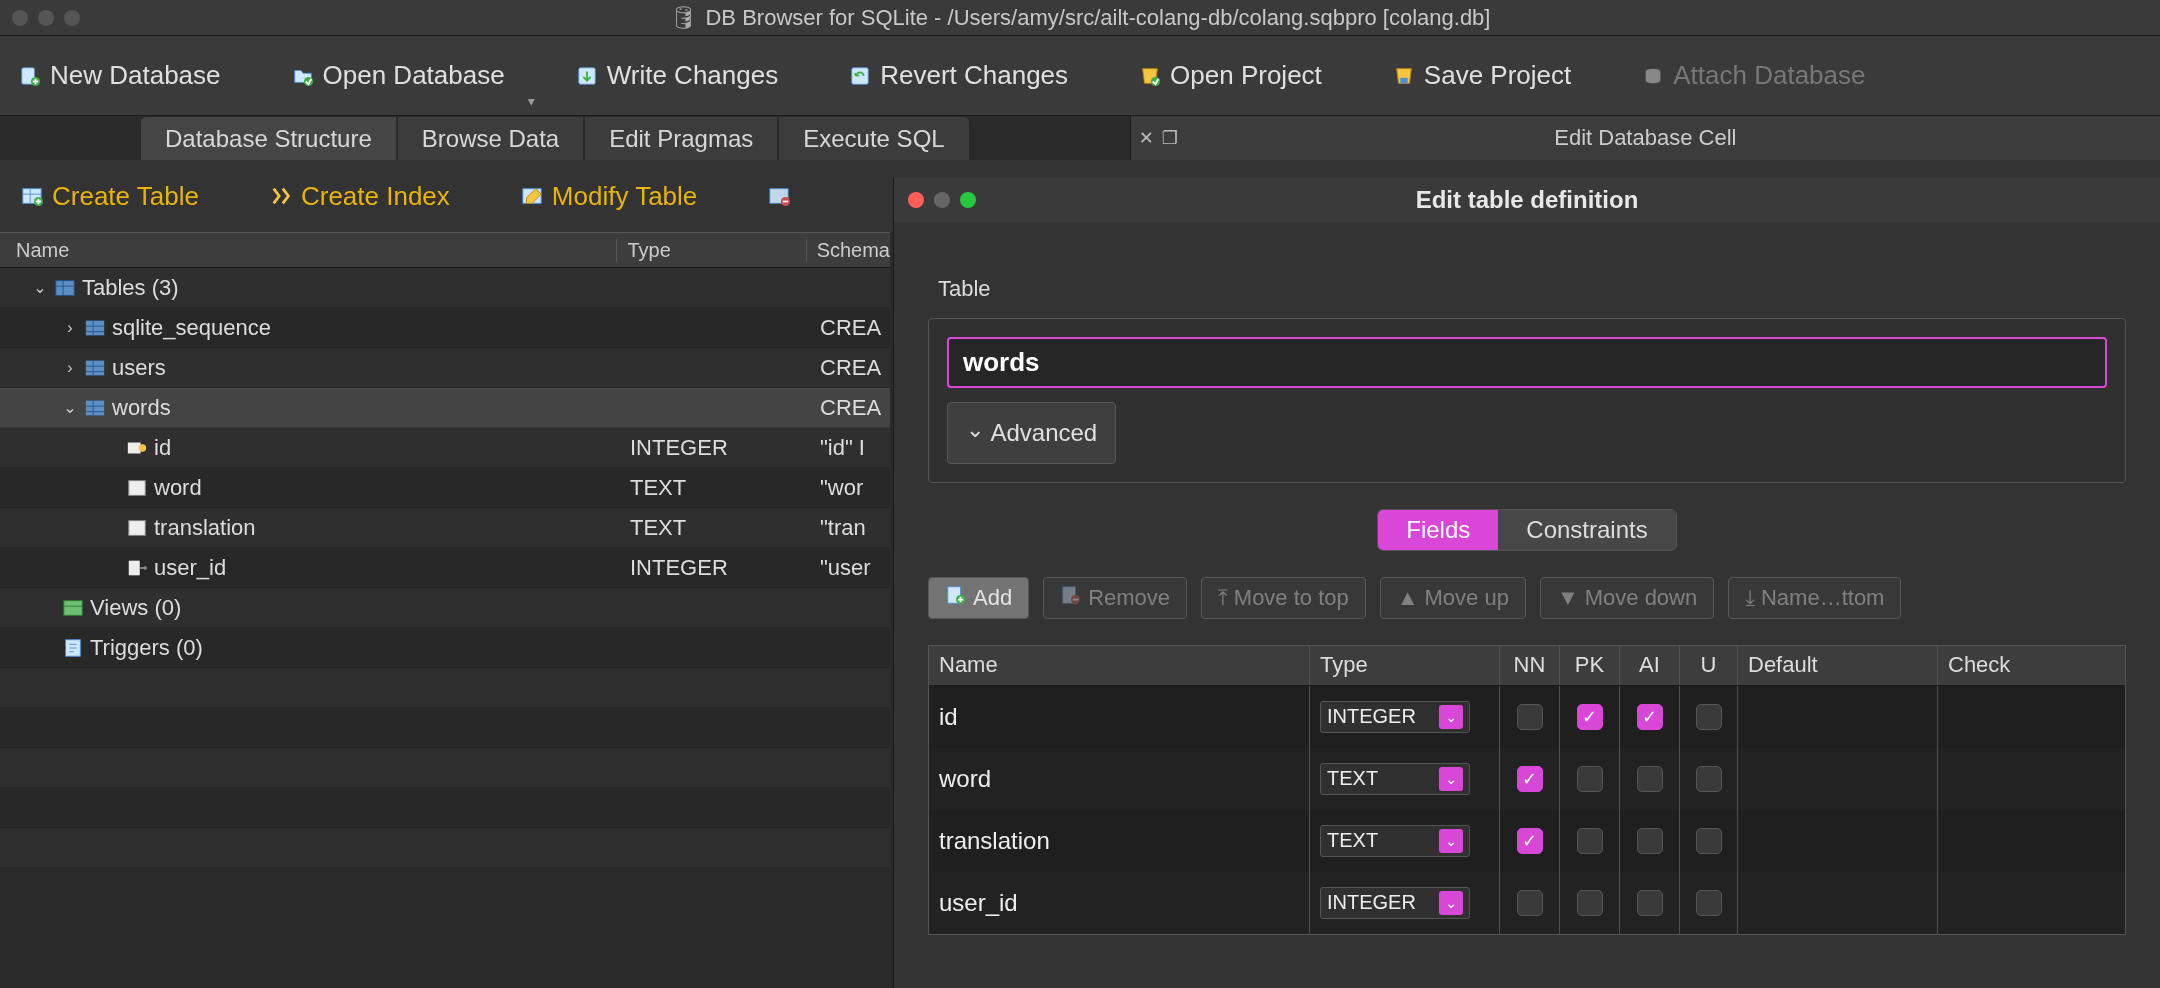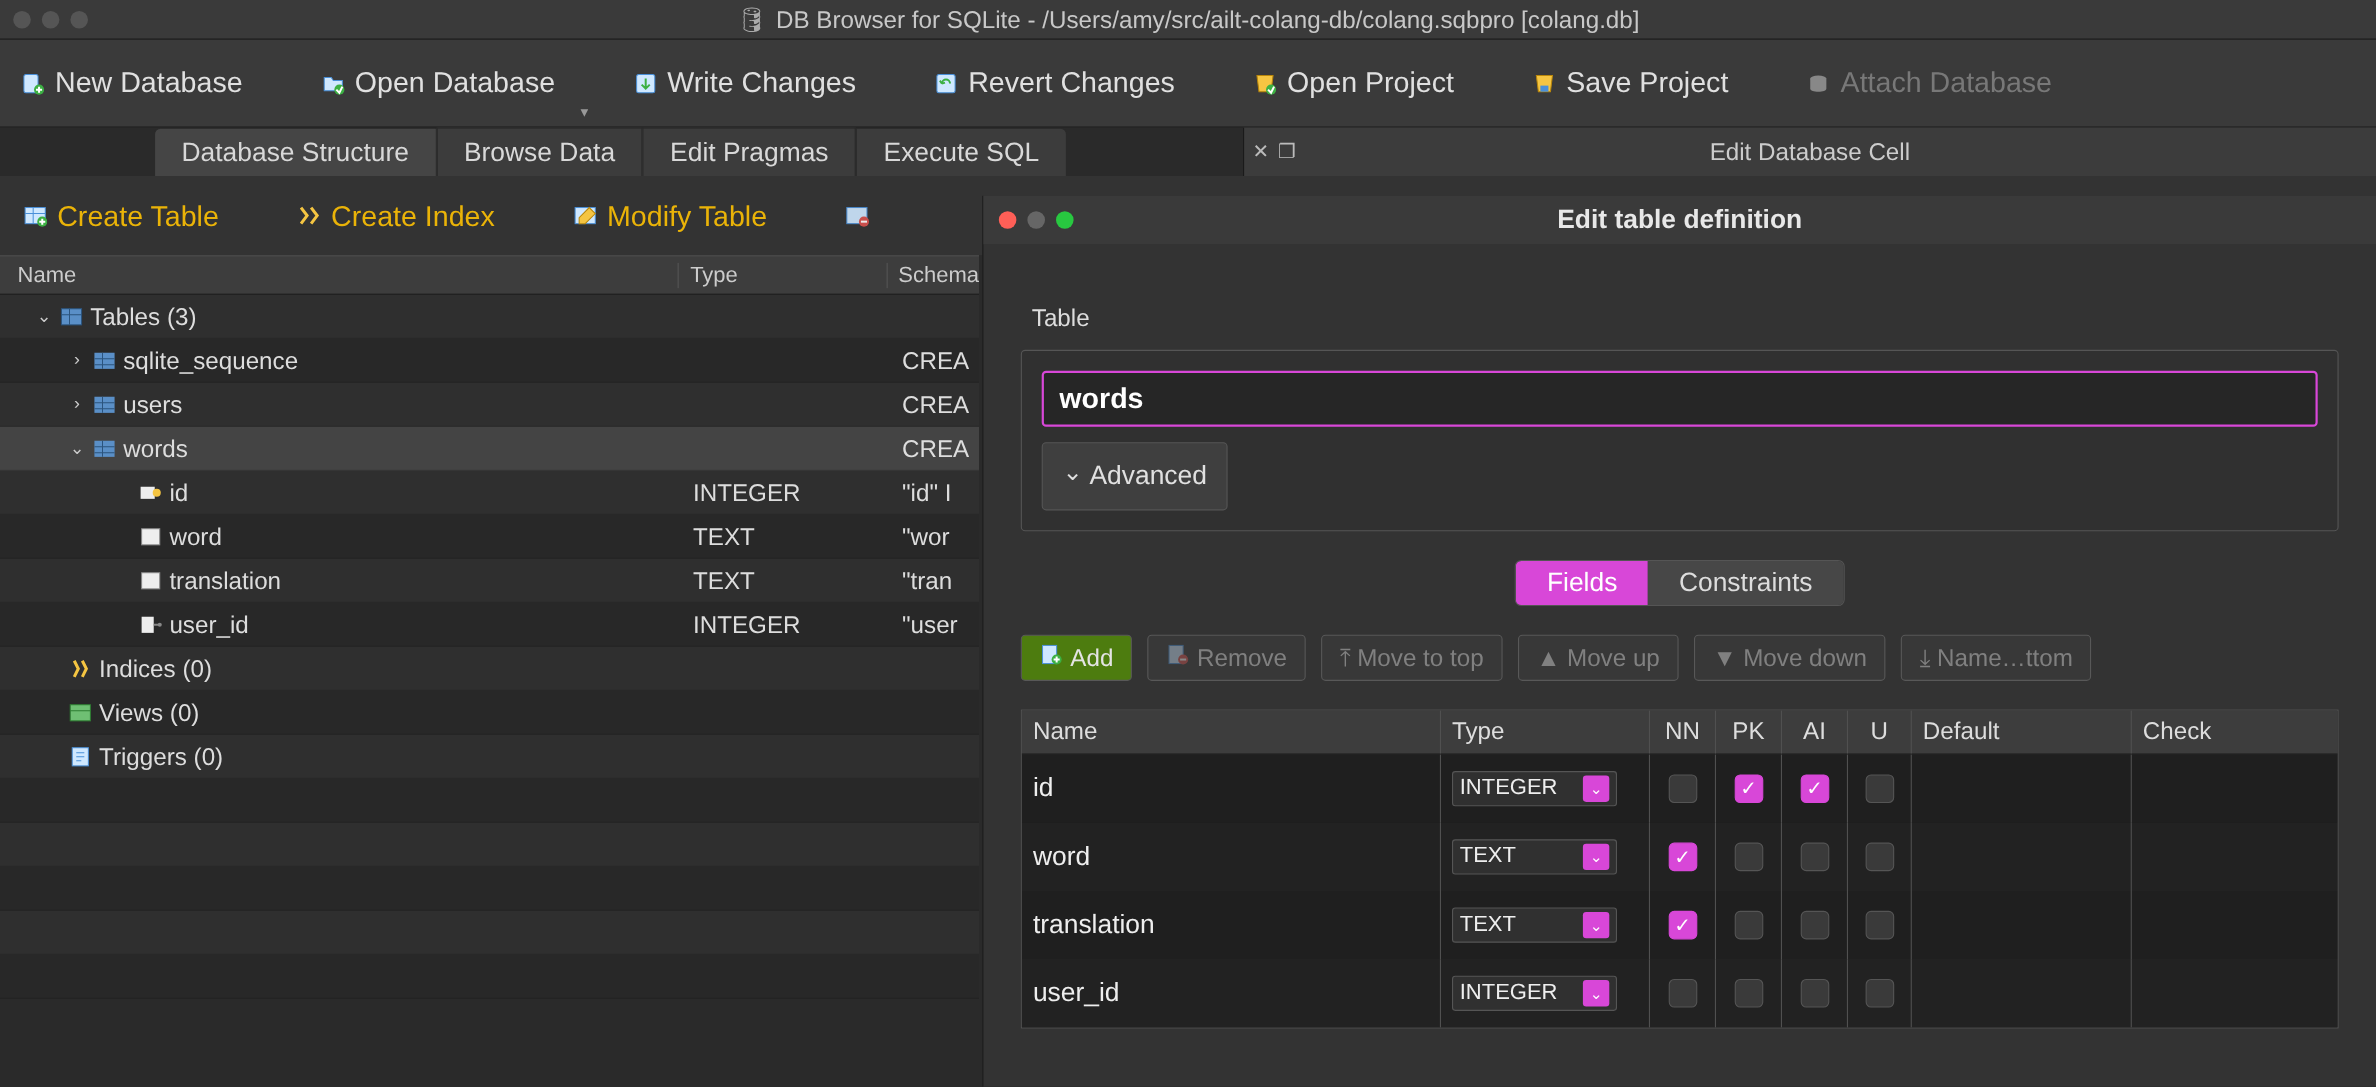--- a/index.html
+++ b/index.html
@@ -527,19 +527,6 @@
         <span class="indent2"></span>
       <span class="row-icon">
           <svg class="ico" viewBox="0 0 24 24">
-            <path d="M6 4l4 8-4 8M14 4l4 8-4 8" stroke="#f5c542" stroke-width="3" fill="none"></path>
-          </svg>
-        </span>
-      <span>Indices (0)</span>
-    </div>
-      <div class="t"></div>
-      <div class="s"></div>
-  </div>
-  <div class="tree-row">
-    <div class="n">
-        <span class="indent2"></span>
-      <span class="row-icon">
-          <svg class="ico" viewBox="0 0 24 24">
             <rect x="2" y="4" width="20" height="16" fill="#6fbf73" stroke="#2e7d32"></rect>
             <path d="M2 10h20" stroke="#2e7d32"></path>
           </svg>

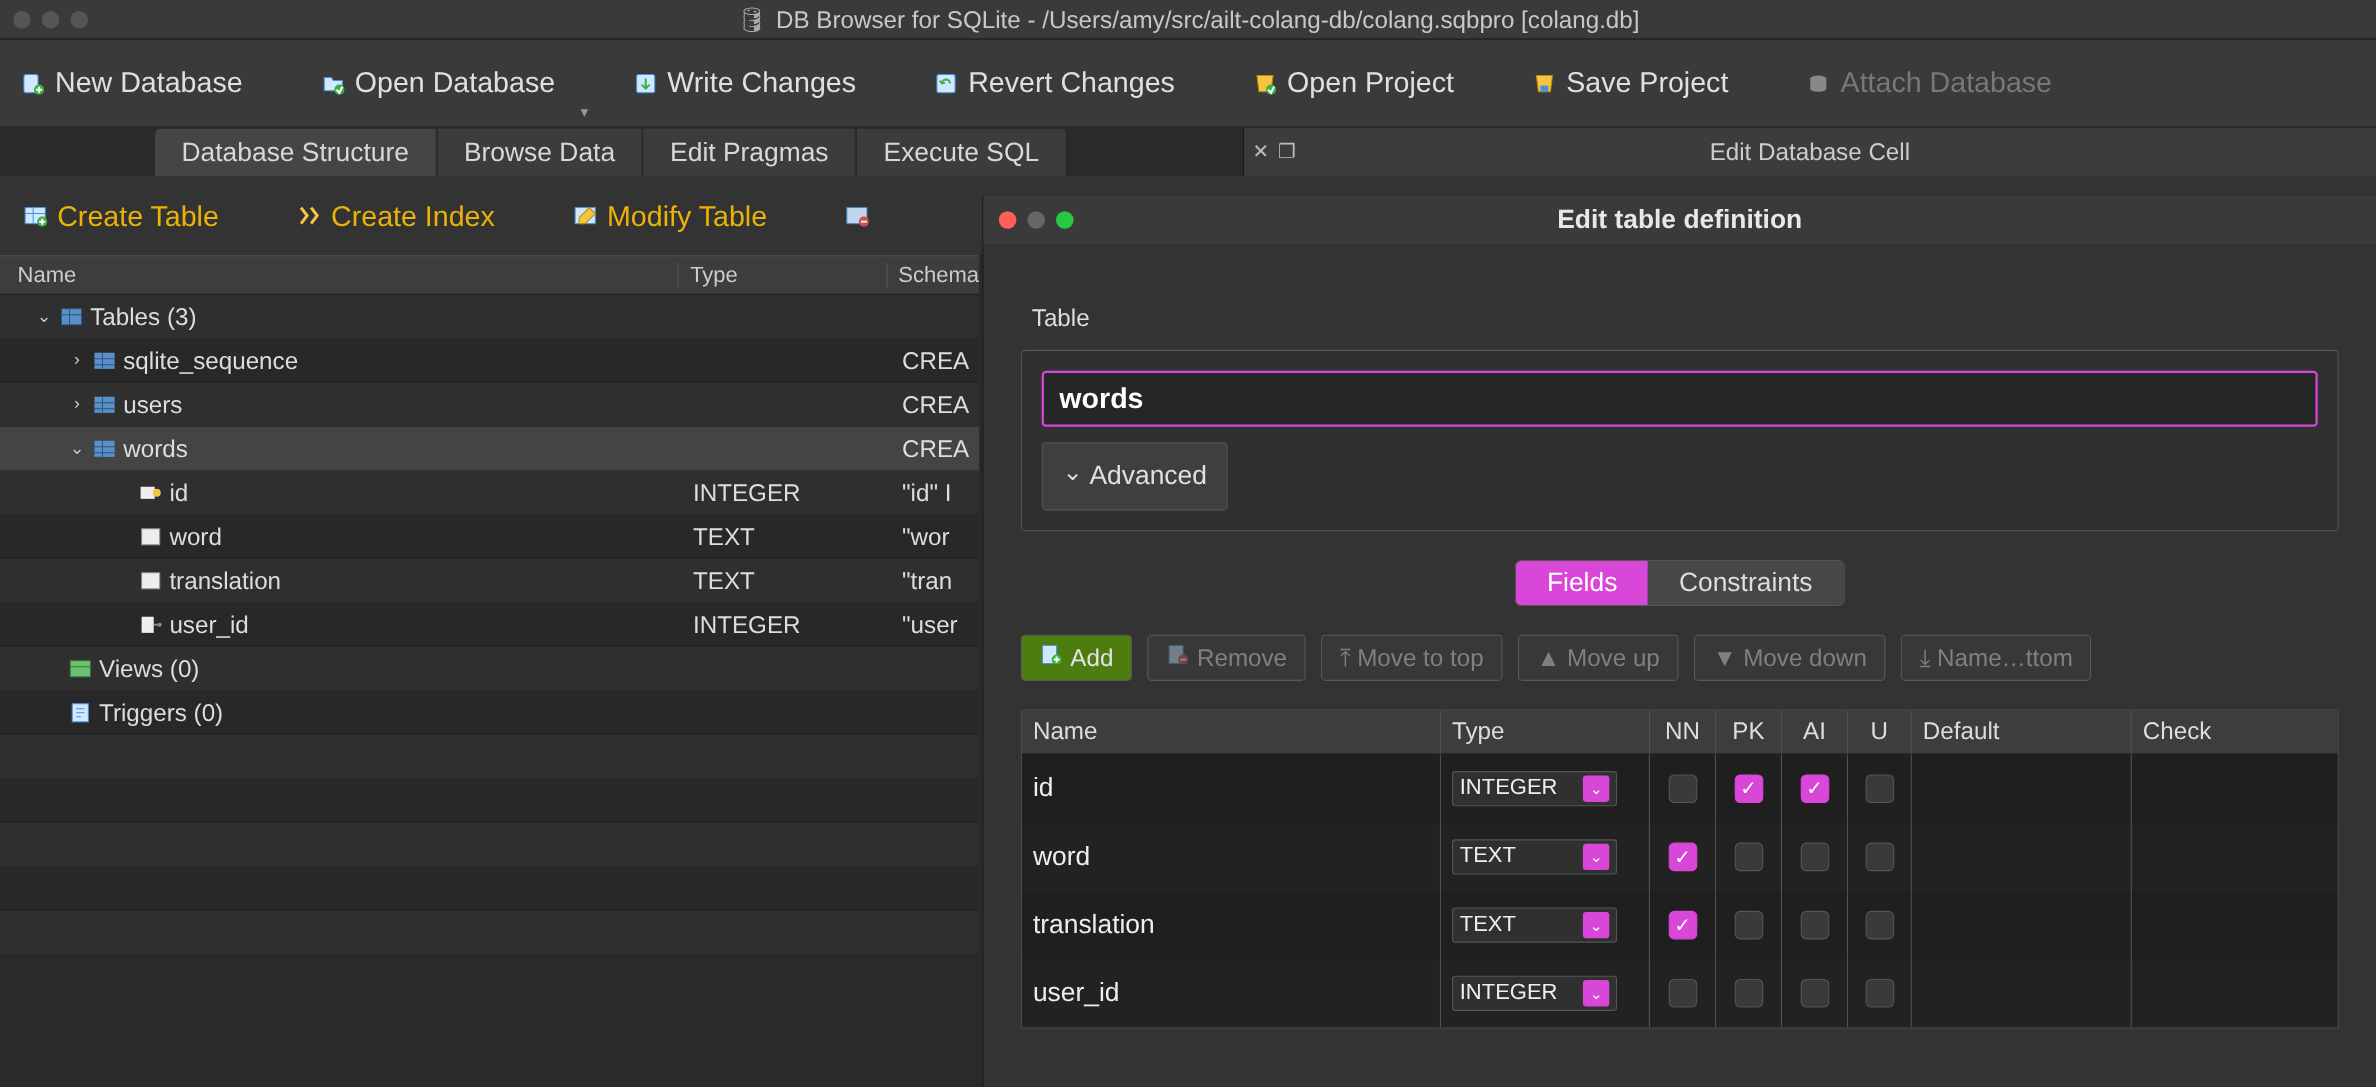--- a/index.html
+++ b/index.html
@@ -217,7 +217,7 @@
   .fields-toolbar { display:flex; gap:14px; padding: 10px 0;}
   .fbtn {
     display:flex; align-items:center; gap:6px;
-    background:#4d7c0f; border:1px solid #585858;
+    background:#737373; border:1px solid #585858;
     border-radius:4px; padding:6px 16px; font-size:22px;
     color:#e4e4e4;
   }

